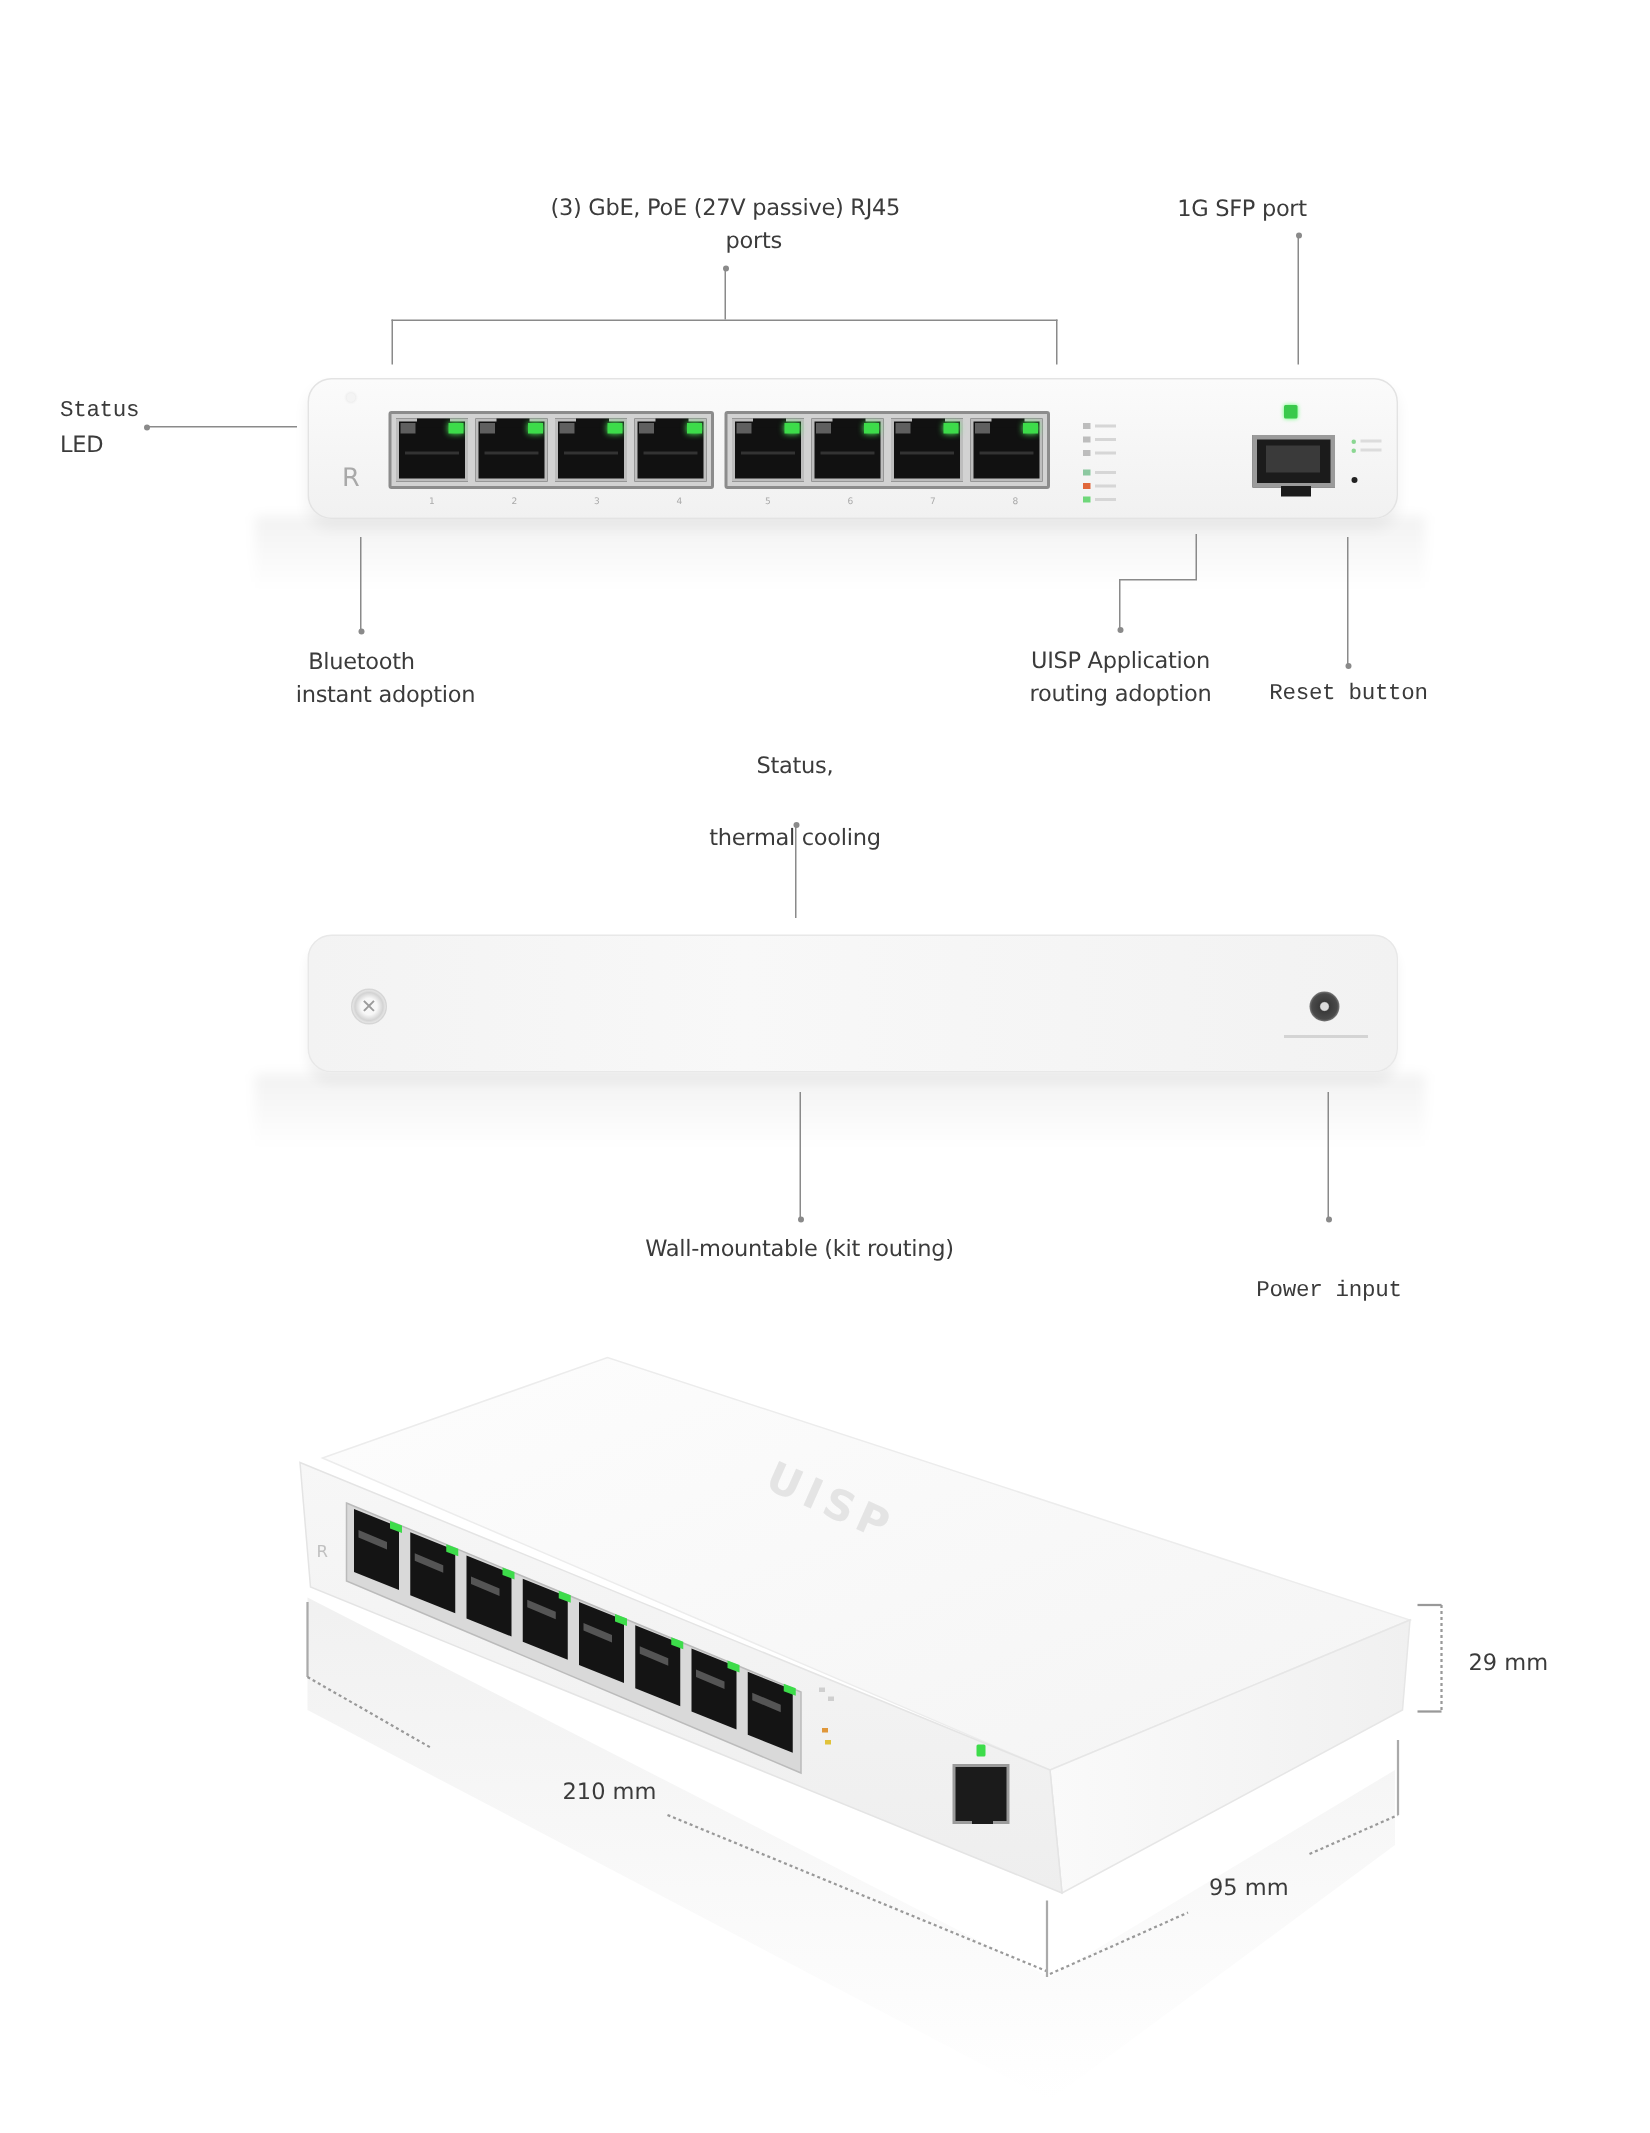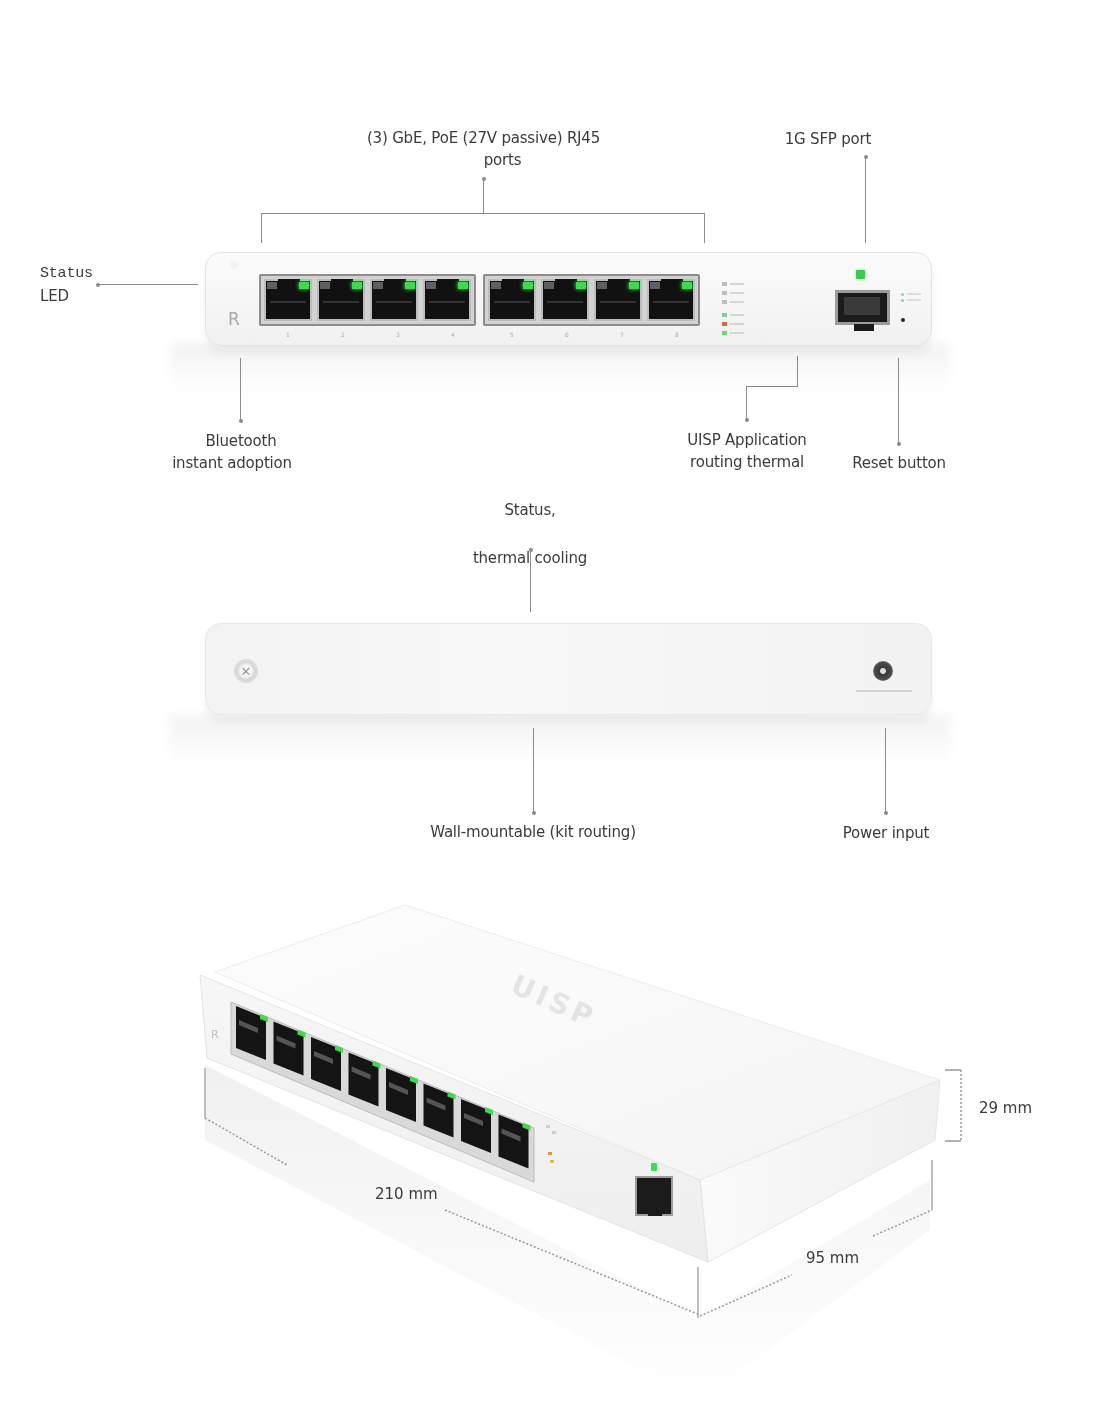--- a/index.html
+++ b/index.html
@@ -239,7 +239,7 @@
   <div class="line" style="left:240px; top:358px; width:1px; height:63px;"></div>
   <div class="dot" style="left:239px; top:419px;"></div>
   <div class="label" style="left:160px; top:430px; width:162px;">Bluetooth</div>
-  <div class="label" style="left:151px; top:452px; width:162px;">instant adoption</div>
+  <div class="label" style="left:176px; top:452px; width:162px;">instant adoption</div>
 
   <div class="line" style="left:797px; top:356px; width:1px; height:30px;"></div>
   <div class="line" style="left:746px; top:386px; width:52px; height:1px;"></div>

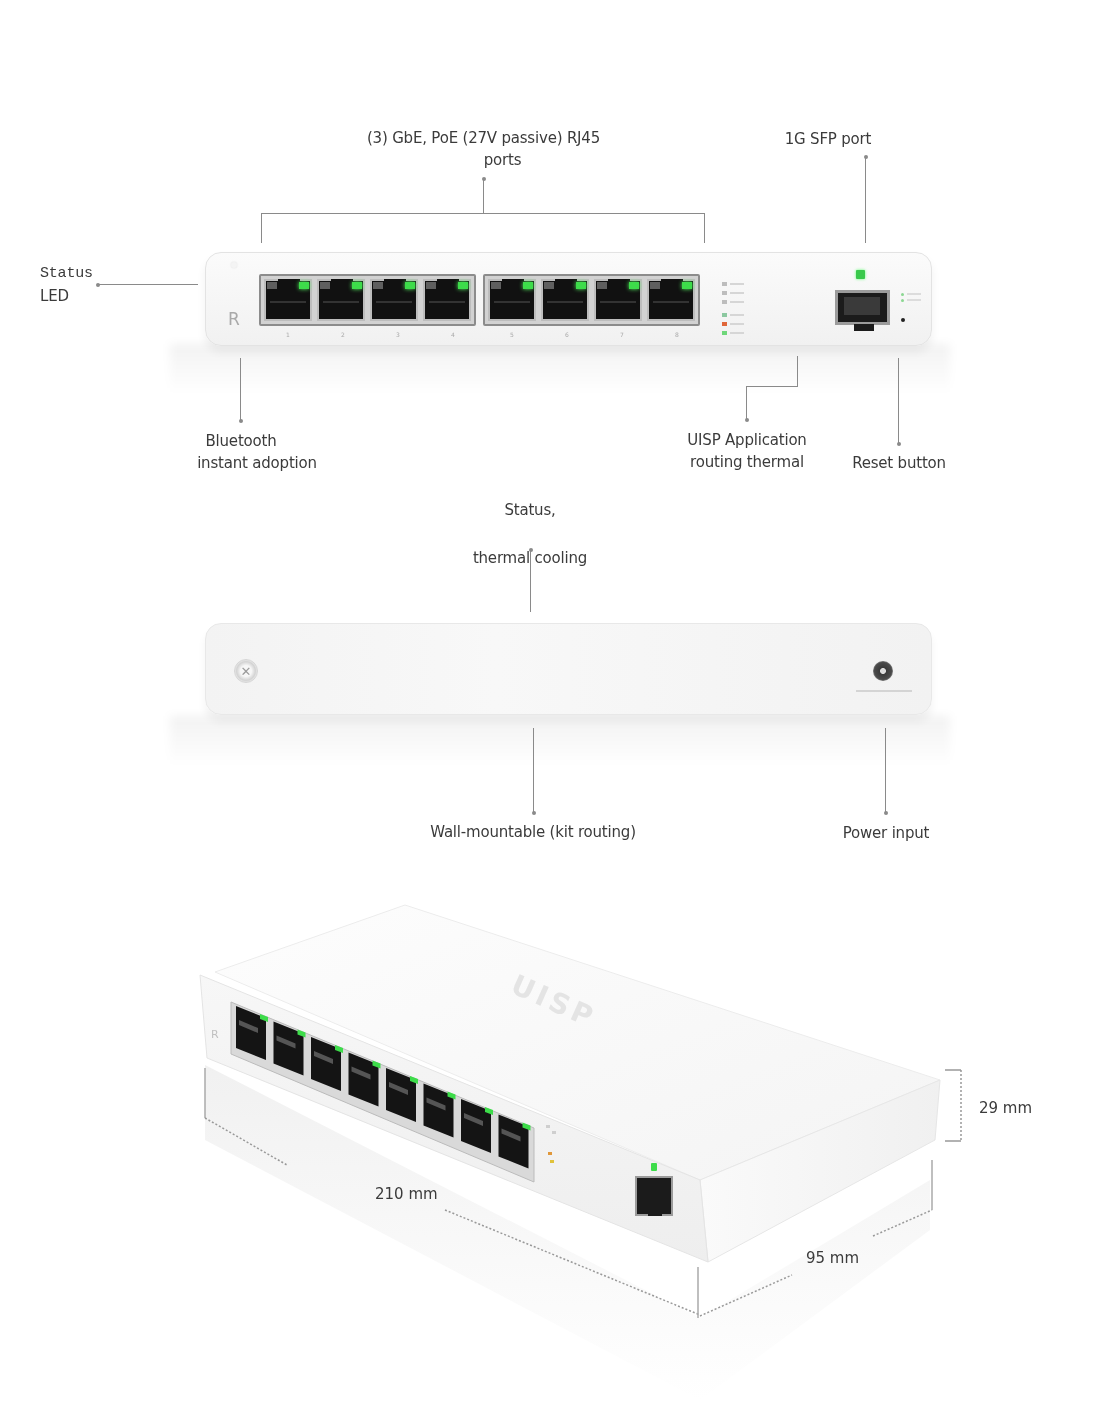--- a/index.html
+++ b/index.html
@@ -246,7 +246,7 @@
   <div class="line" style="left:746px; top:386px; width:1px; height:33px;"></div>
   <div class="dot" style="left:745px; top:418px;"></div>
   <div class="label" style="left:667px; top:429px; width:160px;">UISP Application</div>
-  <div class="label" style="left:667px; top:451px; width:160px;">routing thermal</div>
+  <div class="label" style="left:667px; top:451px; width:160px;">routing adoption</div>
 
   <div class="line" style="left:898px; top:358px; width:1px; height:86px;"></div>
   <div class="dot" style="left:897px; top:442px;"></div>

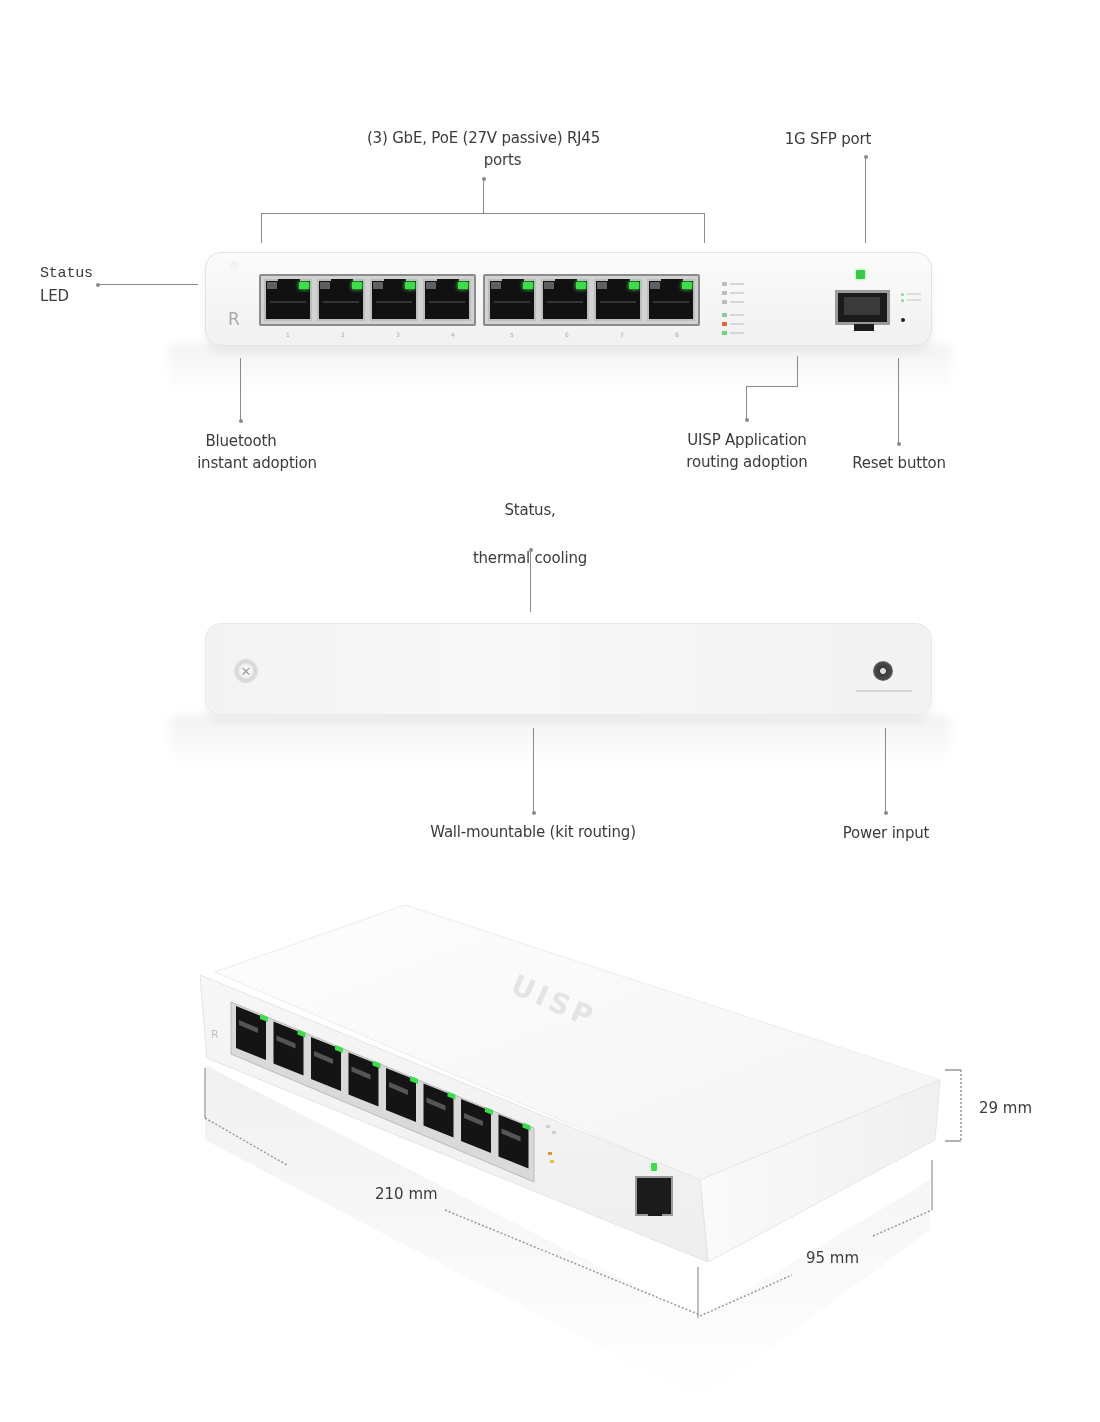--- a/index.html
+++ b/index.html
@@ -250,7 +250,7 @@
 
   <div class="line" style="left:898px; top:358px; width:1px; height:86px;"></div>
   <div class="dot" style="left:897px; top:442px;"></div>
-  <div class="label" style="left:836px; top:452px; width:126px;">Reset button</div>
+  <div class="label" style="left:836px; top:452px; width:126px;font-family:Liberation Mono, monospace;">Reset button</div>
 </section>
 
 <section>

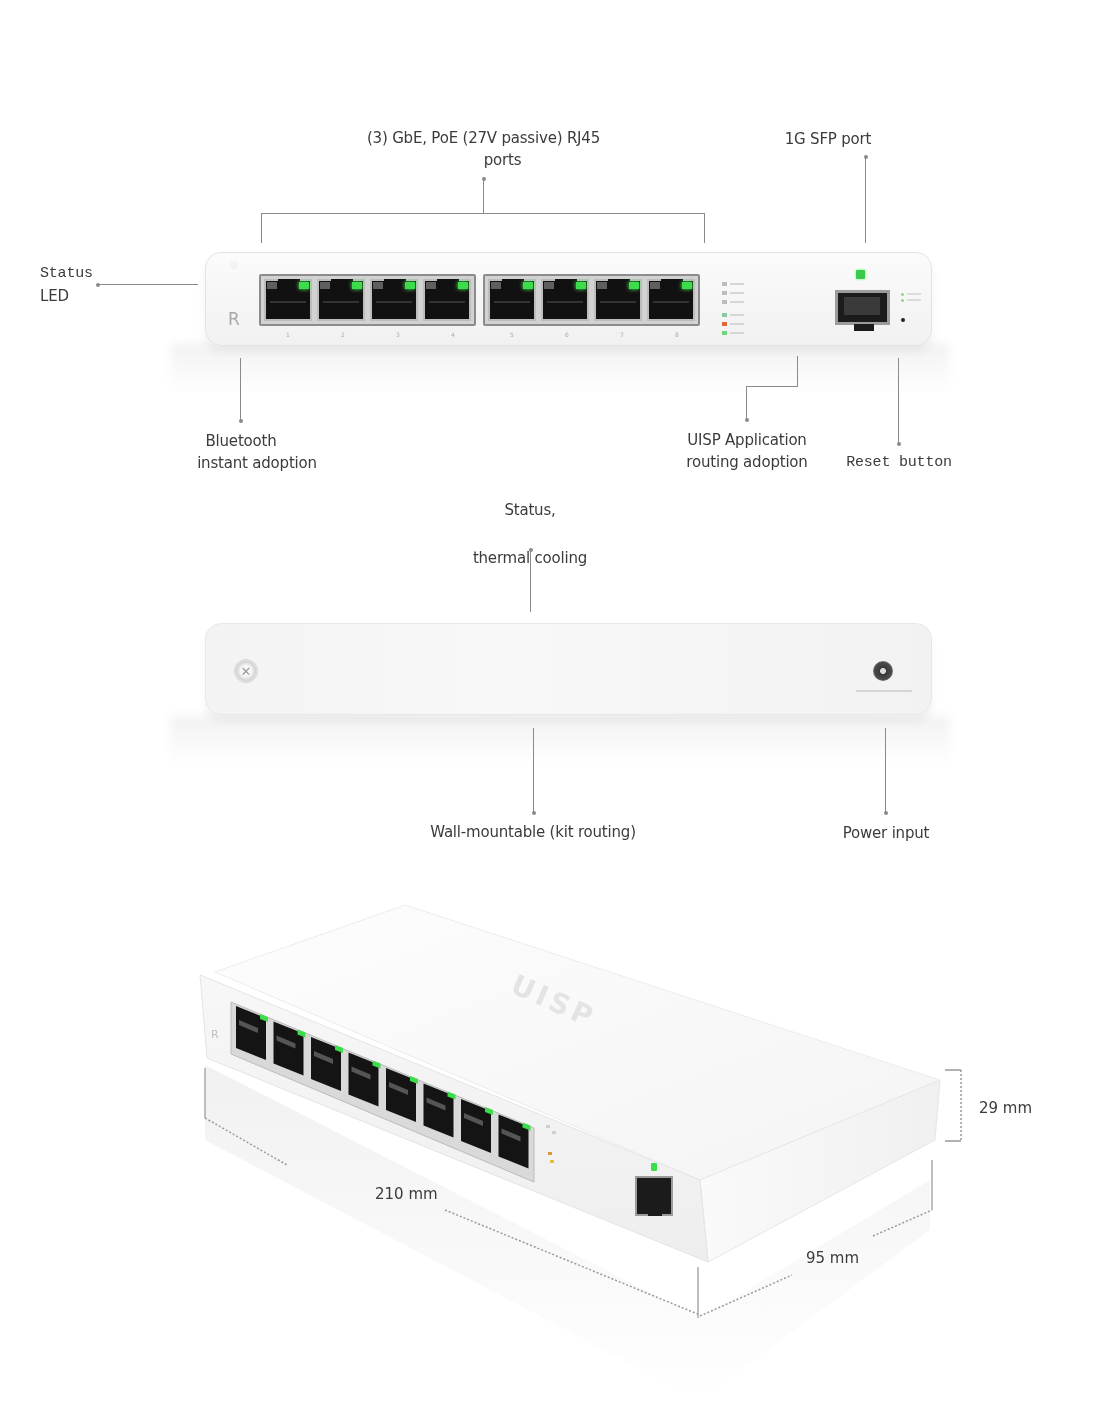--- a/index.html
+++ b/index.html
@@ -271,7 +271,7 @@
 
   <div class="line" style="left:885px; top:728px; width:1px; height:84px;"></div>
   <div class="dot" style="left:884px; top:811px;"></div>
-  <div class="label" style="left:826px; top:822px; width:120px;">Power input</div>
+  <div class="label" style="left:826px; top:850px; width:120px;font-family:Liberation Mono, monospace;">Power input</div>
 </section>
 
 <section>

